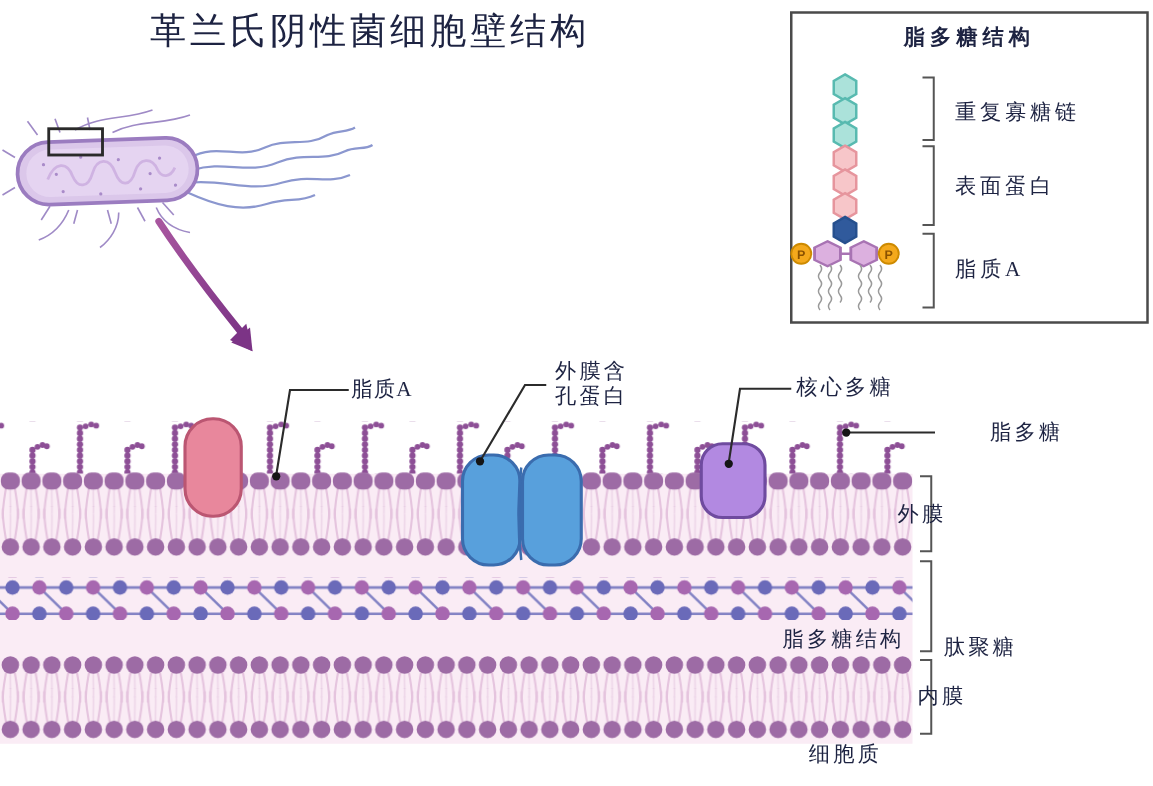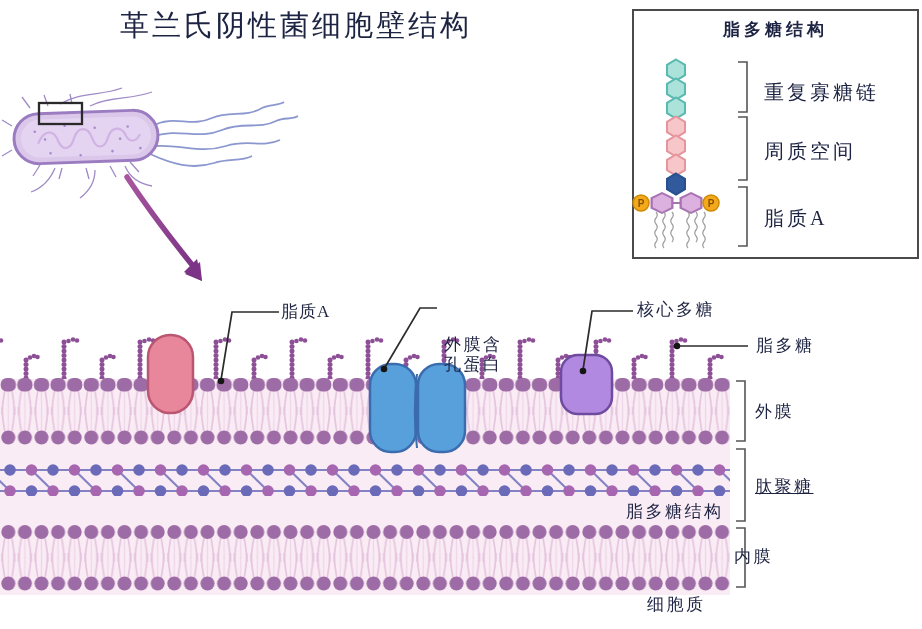--- a/index.html
+++ b/index.html
@@ -9,7 +9,7 @@
   .lbl{position:absolute;color:#1d2342;font-size:17px;letter-spacing:2.5px;white-space:nowrap;line-height:1.2;}
   .title{left:100px;top:8px;width:392px;text-align:center;font-size:29px;letter-spacing:3px;}
   .legend-title{left:633px;top:20px;width:285px;text-align:center;font-size:17px;font-weight:bold;letter-spacing:4px;}
-  .leg-item{font-size:20px;letter-spacing:3px;}
+  .leg-item{font-size:17px;letter-spacing:3px;}
   .two-line span{display:block;}
 </style>
 </head>

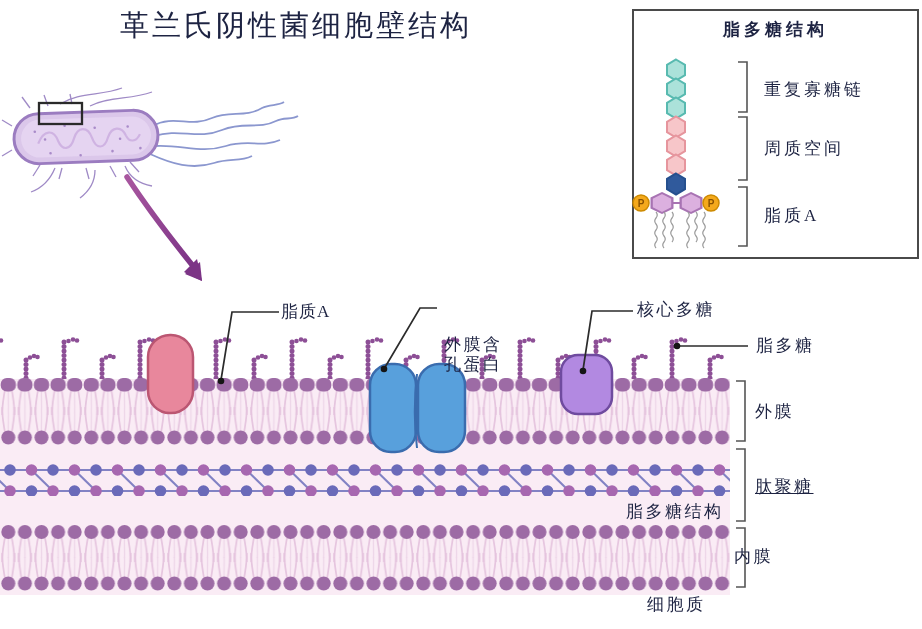--- a/index.html
+++ b/index.html
@@ -220,7 +220,7 @@
 
   <div class="lbl title">革兰氏阴性菌细胞壁结构</div>
   <div class="lbl leg-item" style="left:764px;top:80px;">重复寡糖链</div>
-  <div class="lbl leg-item" style="left:764px;top:139px;">周质空间</div>
+  <div class="lbl leg-item" style="left:764px;top:139px;">表面蛋白</div>
   <div class="lbl leg-item" style="left:764px;top:206px;">脂质A</div>
 
   <div class="lbl" style="left:281px;top:302px;letter-spacing:1px;">脂质A</div>

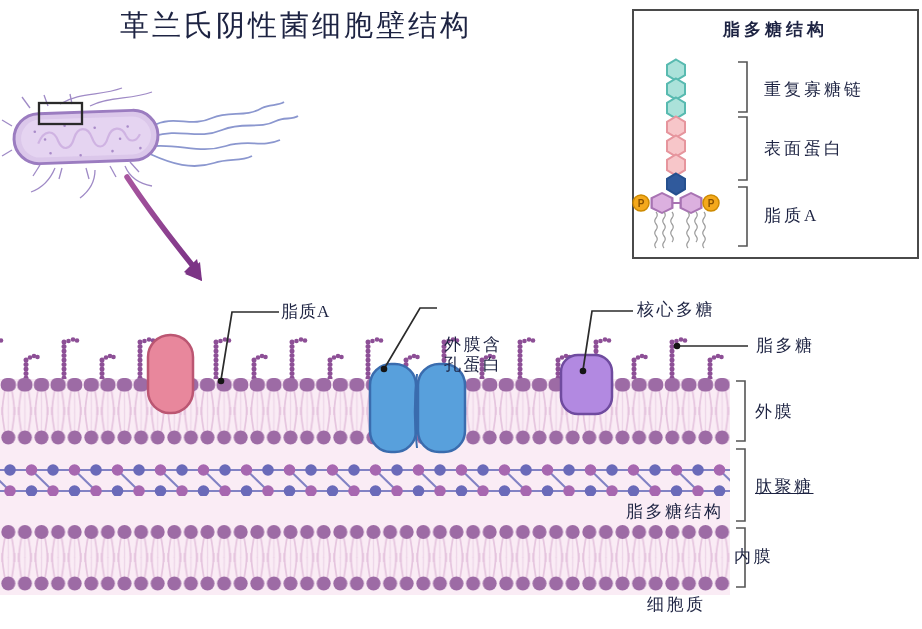--- a/index.html
+++ b/index.html
@@ -224,7 +224,7 @@
   <div class="lbl leg-item" style="left:764px;top:206px;">脂质A</div>
 
   <div class="lbl" style="left:281px;top:302px;letter-spacing:1px;">脂质A</div>
-  <div class="lbl two-line" style="left:444px;top:287px;margin-top:48px;">
+  <div class="lbl two-line" style="left:444px;top:287px;">
     <span>外膜含</span>
     <span>孔蛋白</span>
   </div>

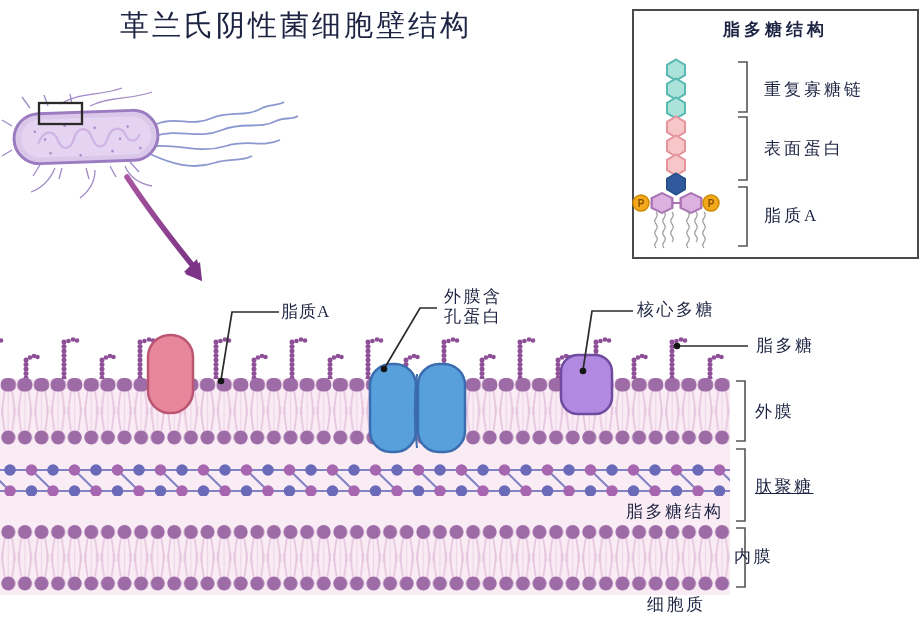--- a/index.html
+++ b/index.html
@@ -229,7 +229,7 @@
     <span>孔蛋白</span>
   </div>
   <div class="lbl" style="left:637px;top:300px;">核心多糖</div>
-  <div class="lbl" style="left:756px;top:336px;">脂多糖</div>
+  <div class="lbl" style="left:792px;top:336px;">脂多糖</div>
 
   <div class="lbl" style="left:755px;top:402px;">外膜</div>
   <div class="lbl" style="left:755px;top:477px;text-decoration:underline;">肽聚糖</div>

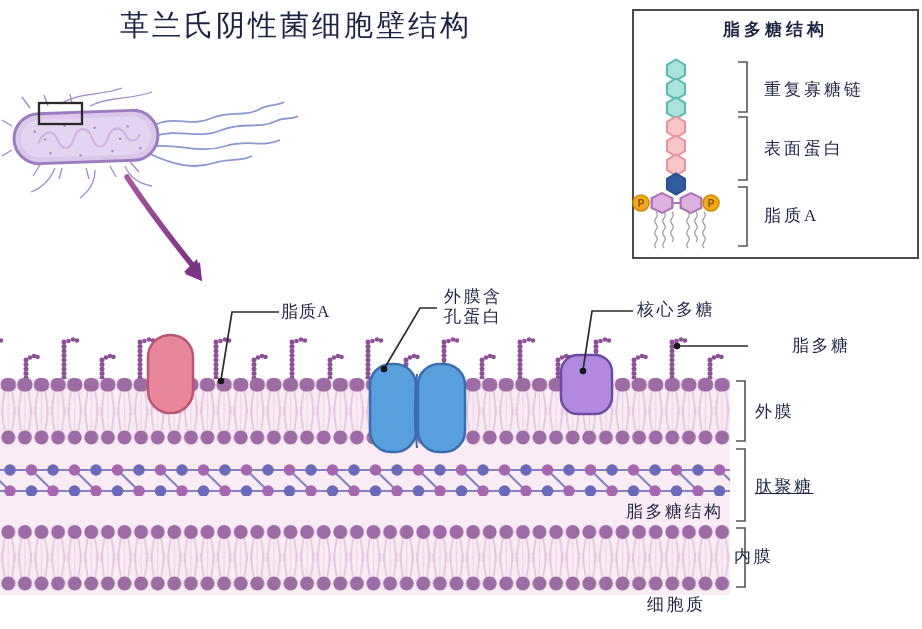--- a/index.html
+++ b/index.html
@@ -231,7 +231,7 @@
   <div class="lbl" style="left:637px;top:300px;">核心多糖</div>
   <div class="lbl" style="left:792px;top:336px;">脂多糖</div>
 
-  <div class="lbl" style="left:755px;top:402px;">外膜</div>
+  <div class="lbl" style="left:718px;top:402px;">外膜</div>
   <div class="lbl" style="left:755px;top:477px;text-decoration:underline;">肽聚糖</div>
   <div class="lbl" style="left:626px;top:502px;">脂多糖结构</div>
   <div class="lbl" style="left:734px;top:547px;">内膜</div>

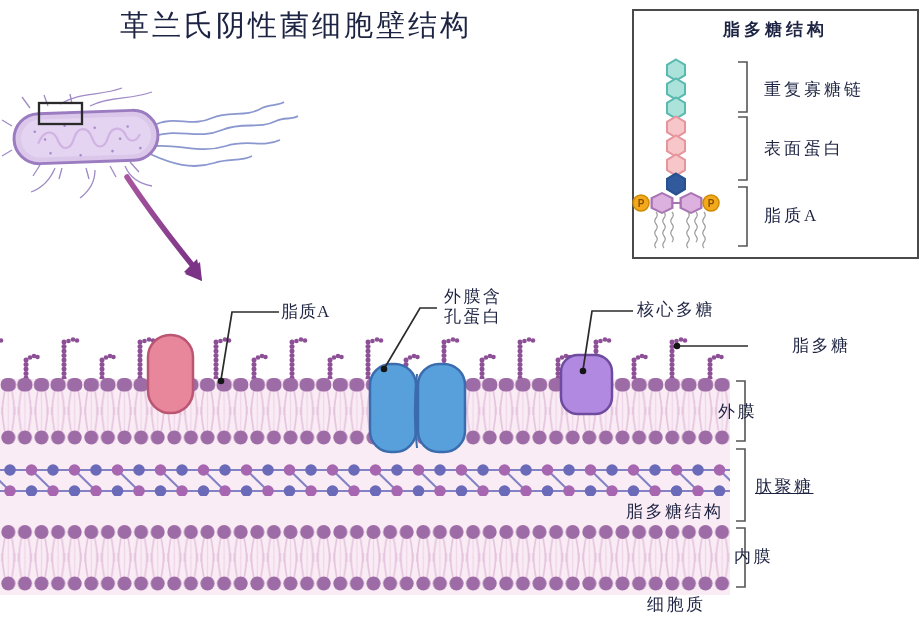--- a/index.html
+++ b/index.html
@@ -232,7 +232,7 @@
   <div class="lbl" style="left:792px;top:336px;">脂多糖</div>
 
   <div class="lbl" style="left:718px;top:402px;">外膜</div>
-  <div class="lbl" style="left:755px;top:477px;text-decoration:underline;">肽聚糖</div>
+  <div class="lbl" style="left:755px;top:508px;">肽聚糖</div>
   <div class="lbl" style="left:626px;top:502px;">脂多糖结构</div>
   <div class="lbl" style="left:734px;top:547px;">内膜</div>
   <div class="lbl" style="left:647px;top:596px;font-family:Liberation Mono, monospace;">细胞质</div>

